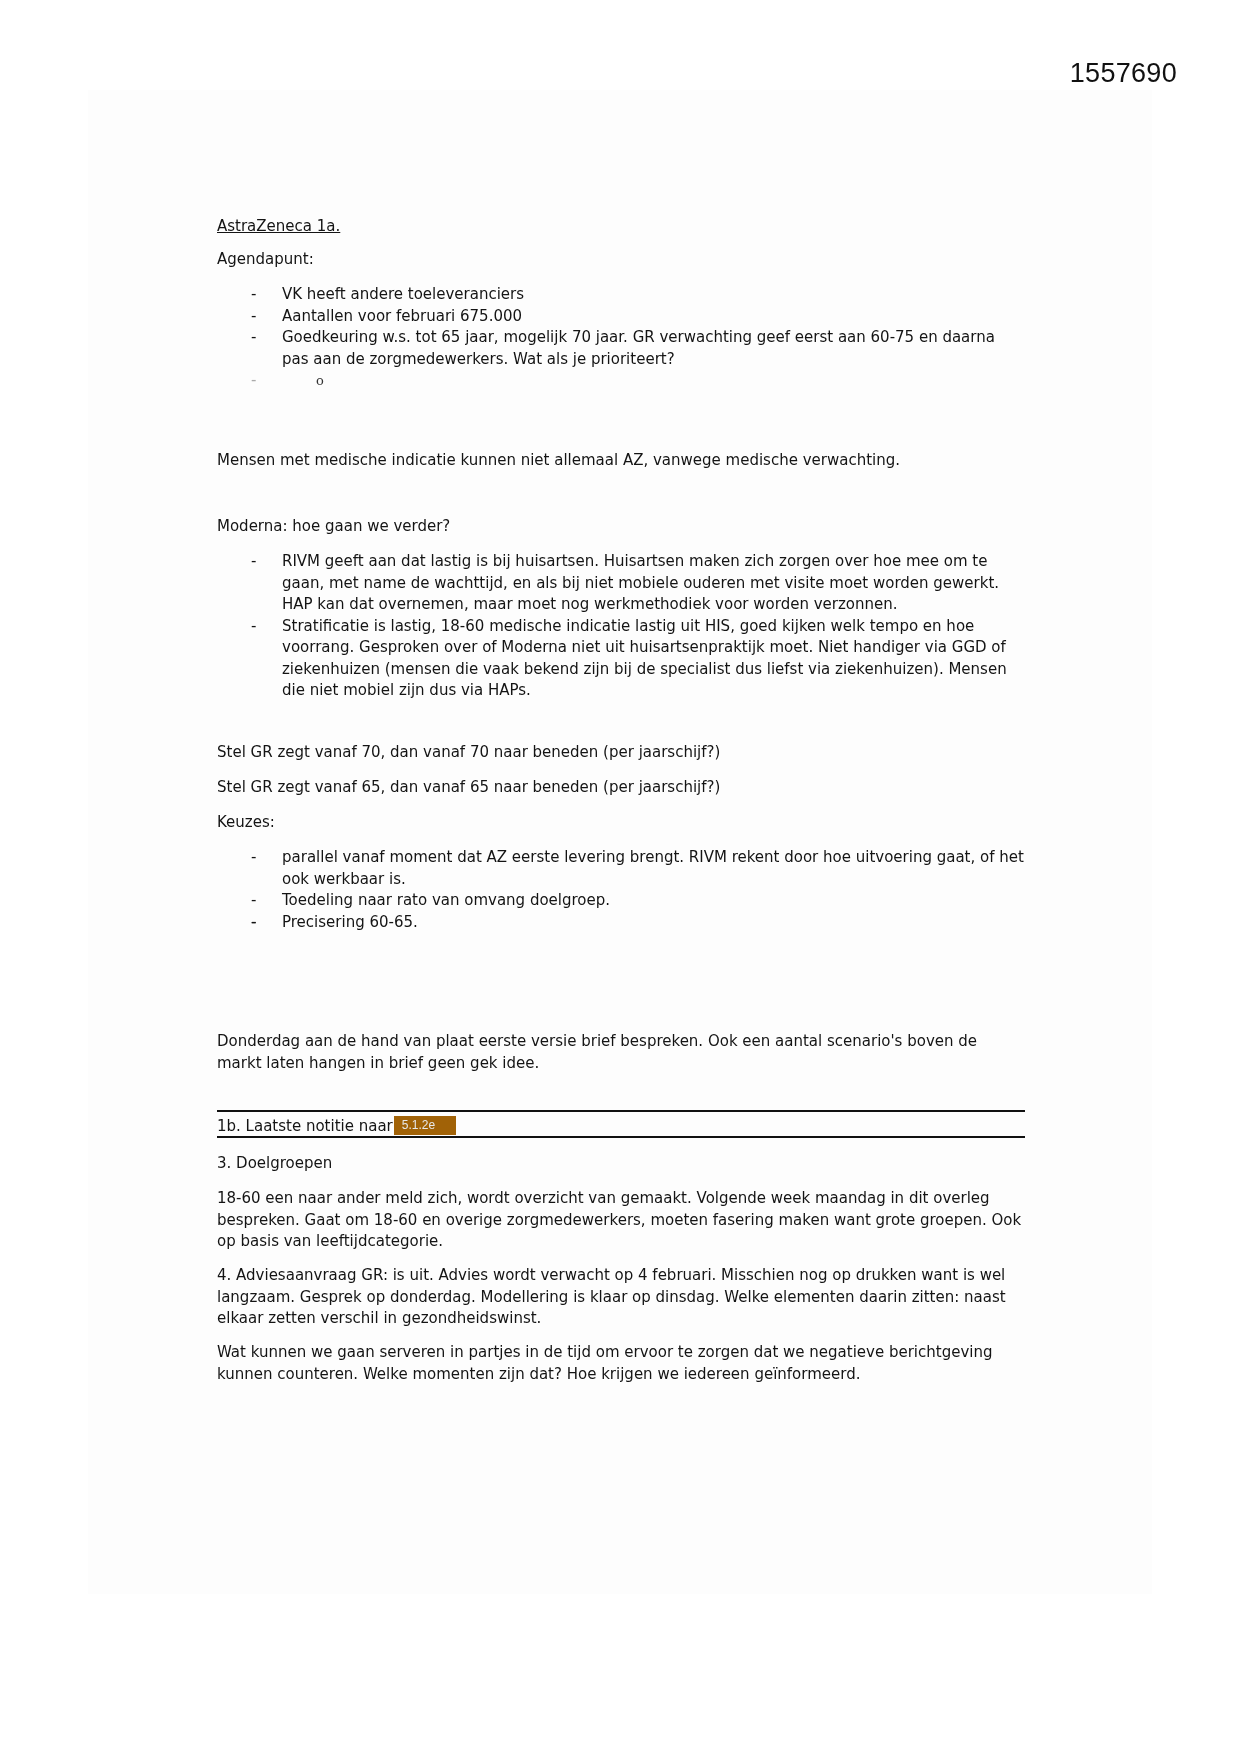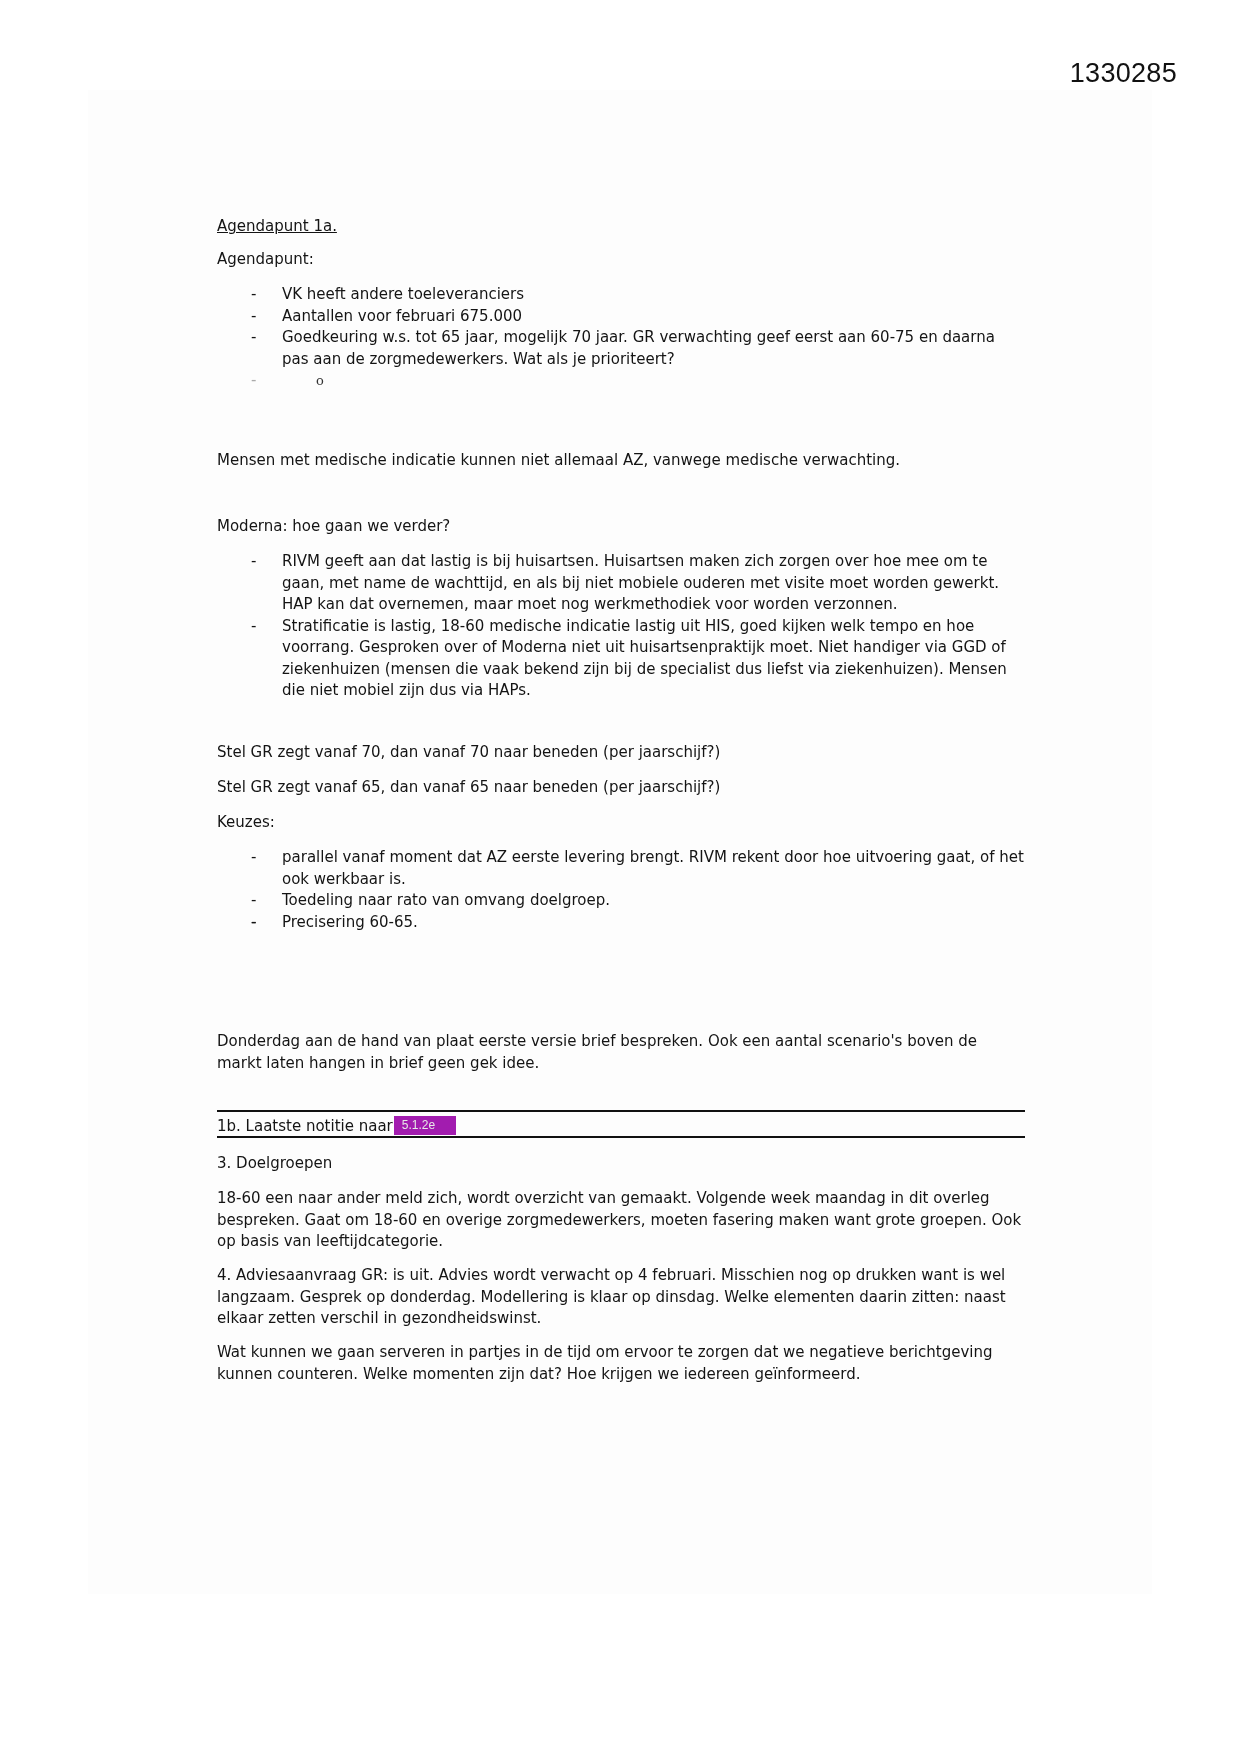--- a/index.html
+++ b/index.html
@@ -44,7 +44,7 @@
 
 <div class="page-bg"></div>
 
-<div class="doc-id">1330285</div>
+<div class="doc-id">1557690</div>
 
 <div class="content">
 

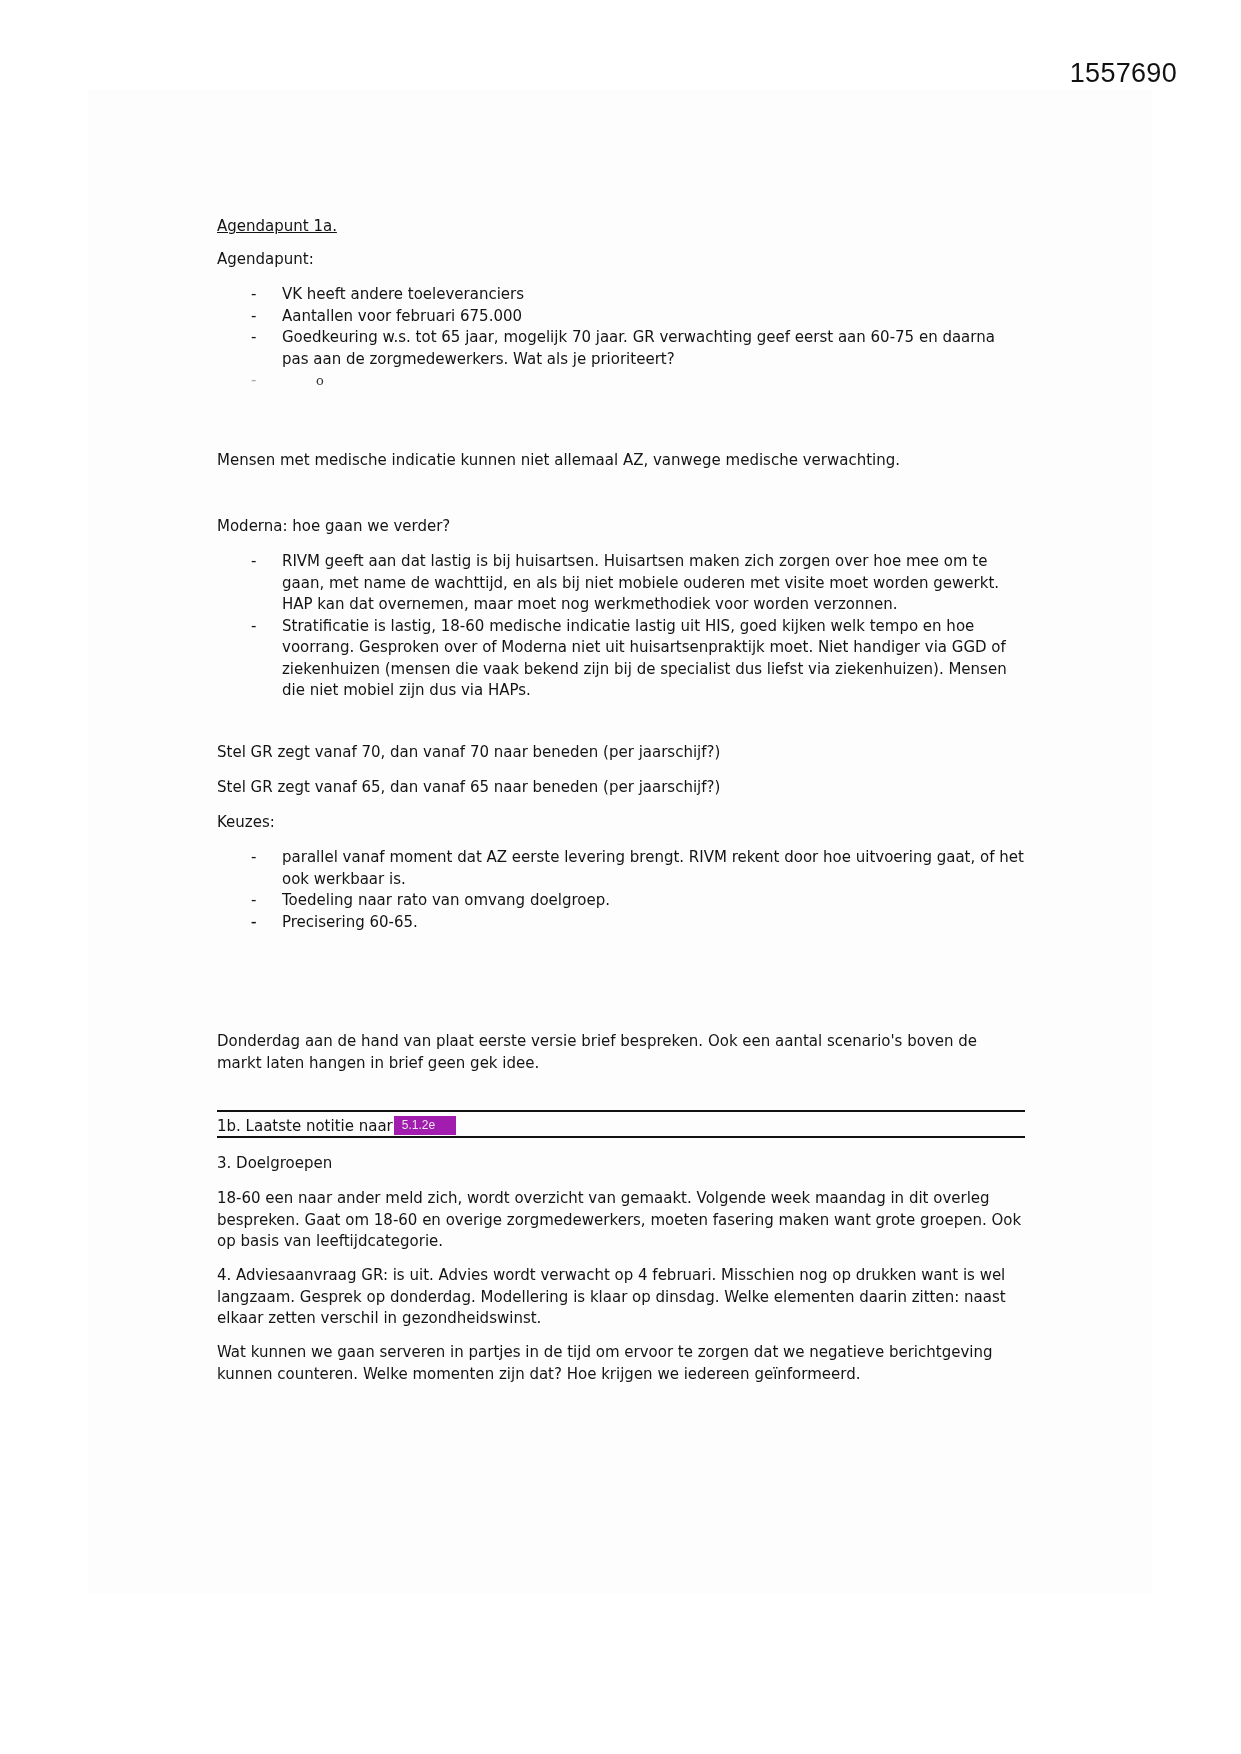--- a/index.html
+++ b/index.html
@@ -48,7 +48,7 @@
 
 <div class="content">
 
-  <p class="agenda">Agendapunt 1a.</p>
+  <p class="agenda">AstraZeneca 1a.</p>
 
   <p class="abs" style="top:33px;">Agendapunt:</p>
 

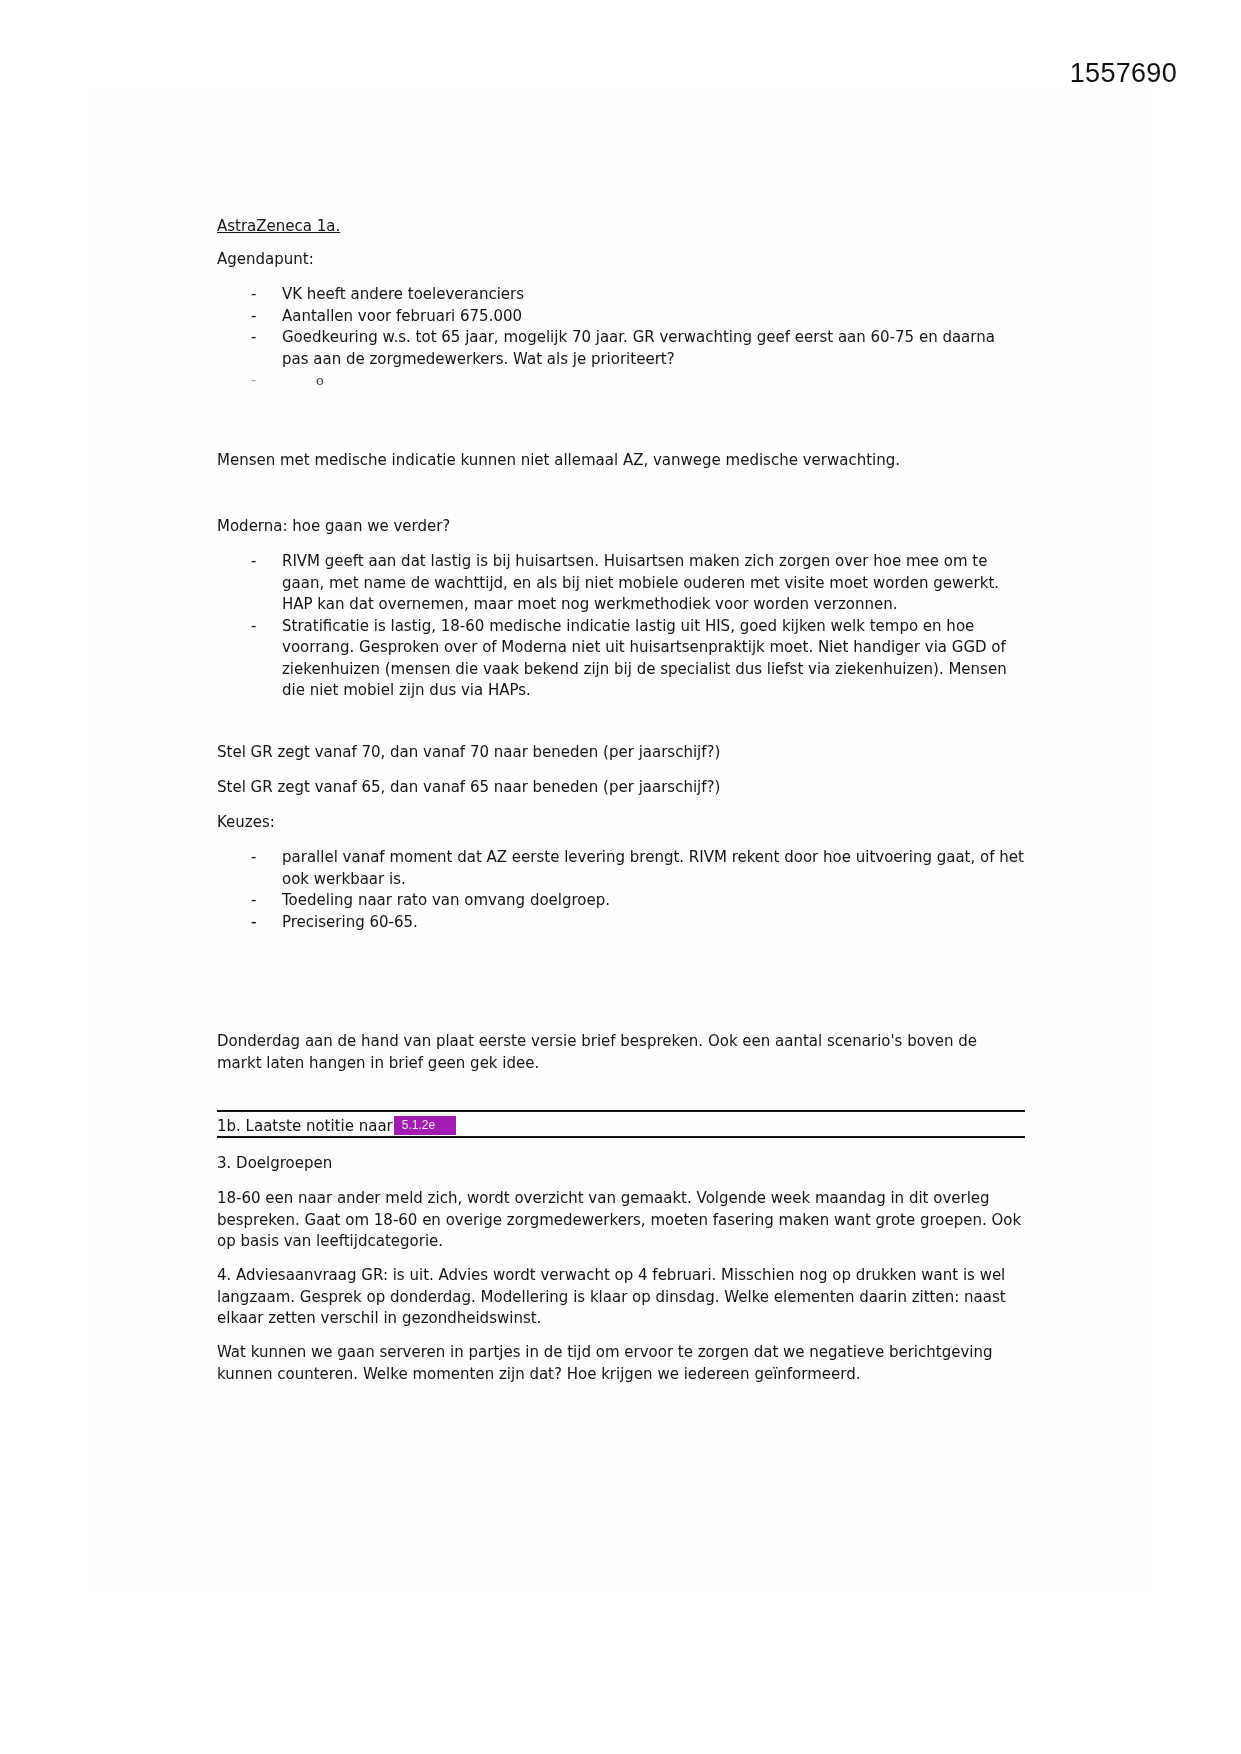--- a/index.html
+++ b/index.html
@@ -33,7 +33,7 @@
   .rule { position: absolute; left: 0; width: 808px; height: 2px; background: #111; }
   .heading-1b { position: absolute; left: 0; }
   .redaction {
-    display: inline-block; background: #a21caf; color: #e8e8e8;
+    display: inline-block; background: #a16207; color: #e8e8e8;
     font-family: "Liberation Sans", sans-serif; font-size: 12px;
     padding: 0 8px; height: 19px; line-height: 19px; vertical-align: top;
     margin-left: 1px; width: 46px;

